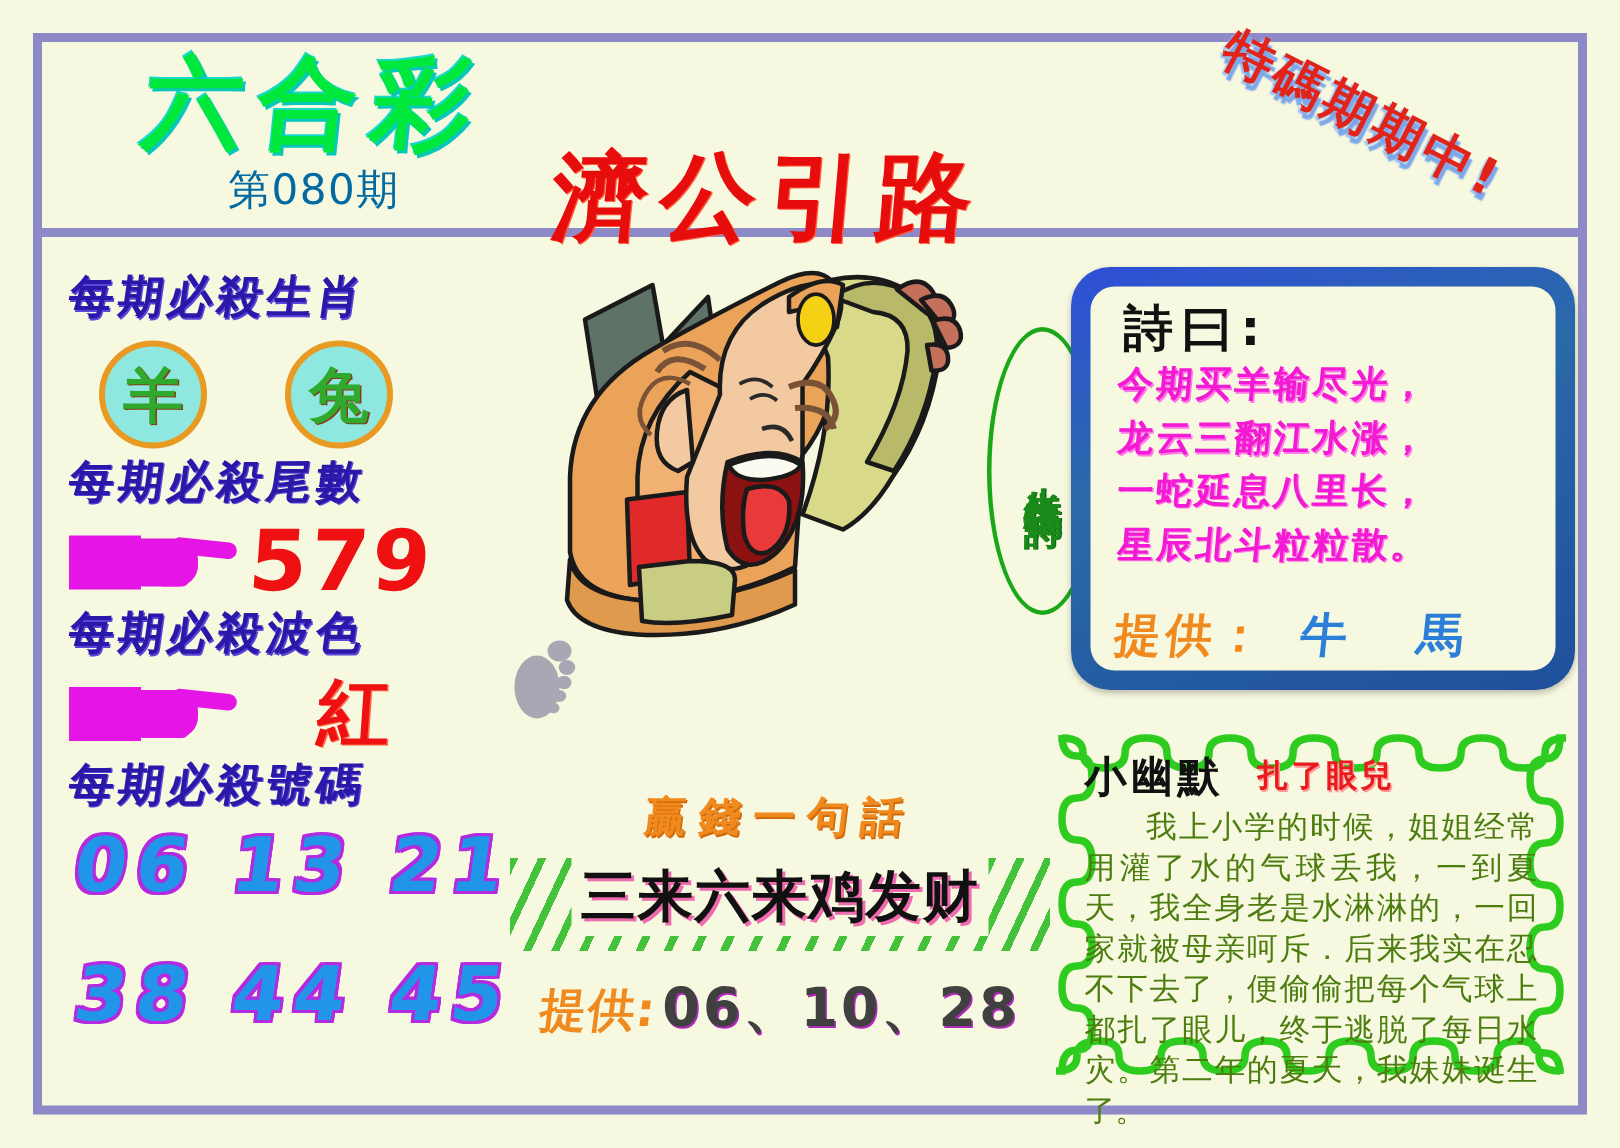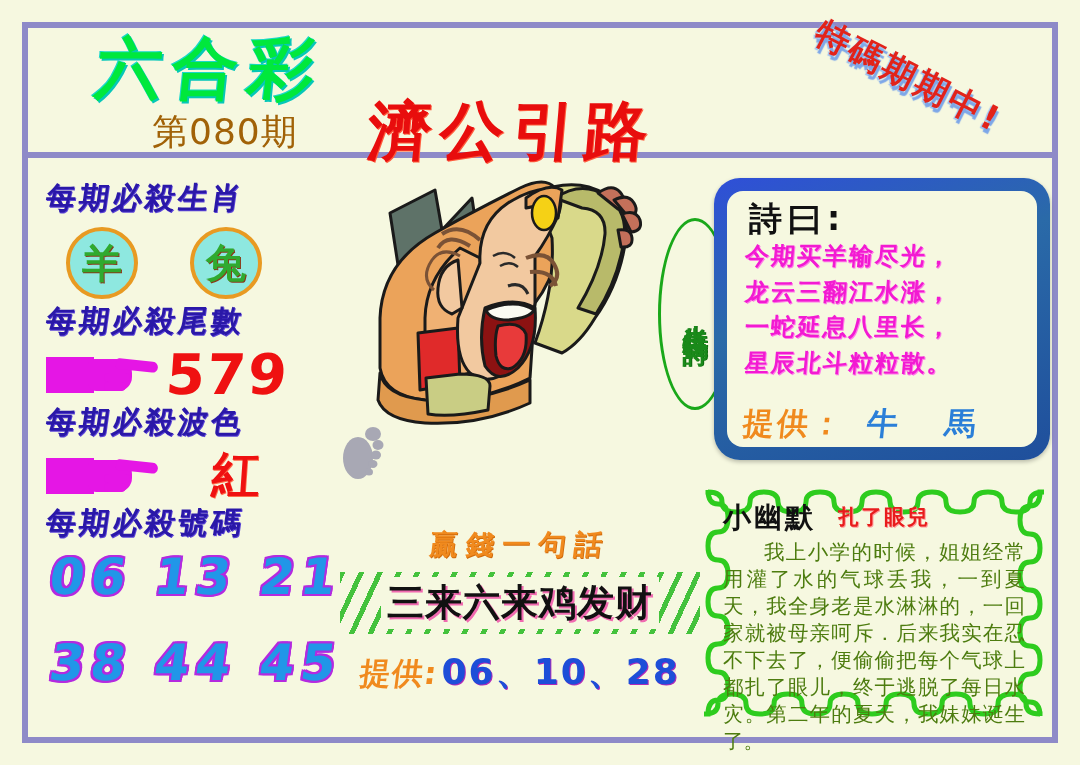--- a/index.html
+++ b/index.html
@@ -31,7 +31,7 @@
   }
   .issue{
     position:absolute;left:152px;top:108px;
-    font-size:36px;color:#a16207;letter-spacing:1px;
+    font-size:28px;color:#0369a1;letter-spacing:1px;
     font-family:"DejaVu Sans","Liberation Sans",sans-serif;
   }
   .maintitle{

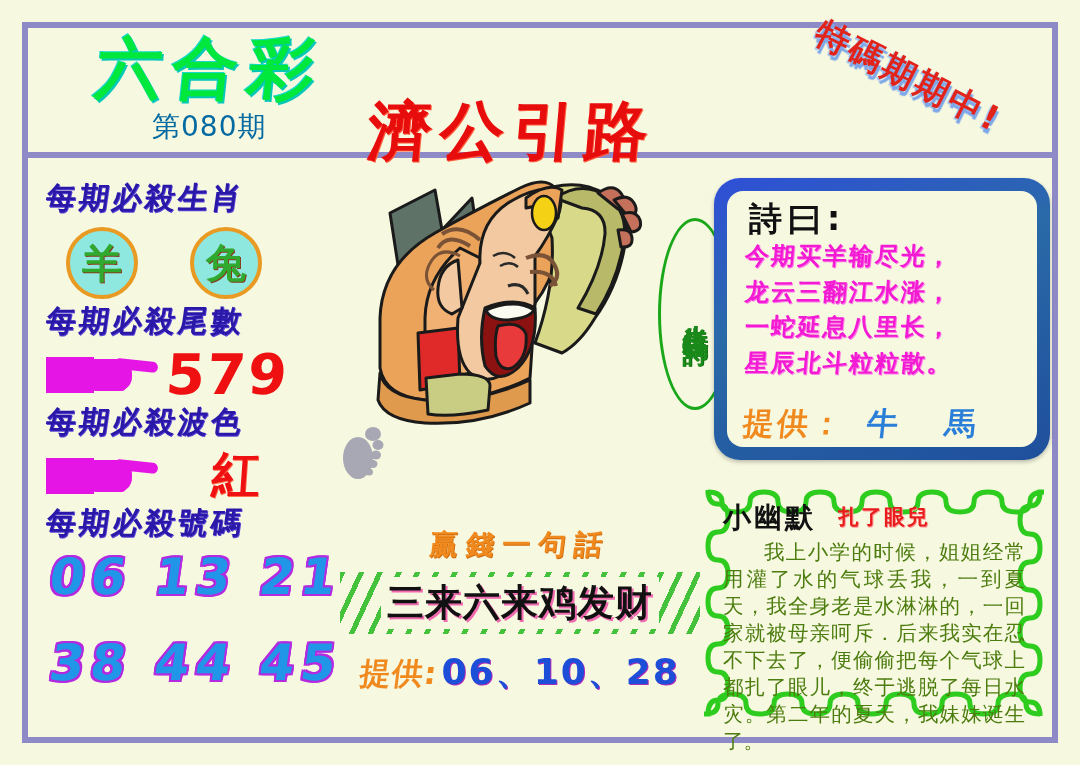--- a/index.html
+++ b/index.html
@@ -140,7 +140,7 @@
   .stripe-box{
     margin-top:8px;height:62px;position:relative;
     background:repeating-linear-gradient(115deg,#44c23c 0px,#44c23c 5px,#f6f8e0 5px,#f6f8e0 17px);
-    display:flex;align-items:center;justify-content:center;
+    display:flex;align-items:flex-start;justify-content:center;
   }
   .stripe-inner{
     background:#f6f8e0;padding:1px 6px;

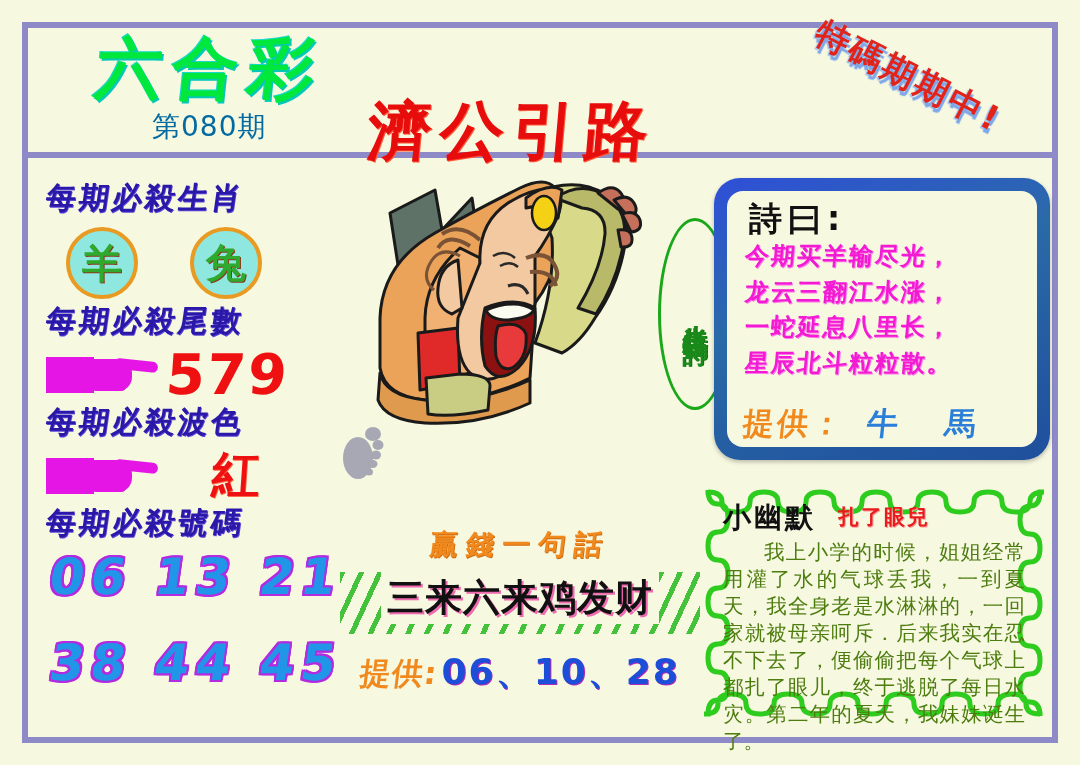--- a/index.html
+++ b/index.html
@@ -153,7 +153,7 @@
     margin-top:14px;display:flex;align-items:baseline;justify-content:center;
   }
   .supply .lbl{font-size:31px;font-weight:bold;color:#f08a1e;transform:skewX(-7deg);letter-spacing:1px;}
-  .supply .val{font-size:36px;font-weight:bold;color:#1d4ed8;margin-left:4px;letter-spacing:2px;text-shadow:1px 1px 0 #b02ab8;}
+  .supply .val{font-size:36px;font-weight:bold;color:#404040;margin-left:4px;letter-spacing:2px;text-shadow:1px 1px 0 #b02ab8;}
 
   
   .jokebox{

